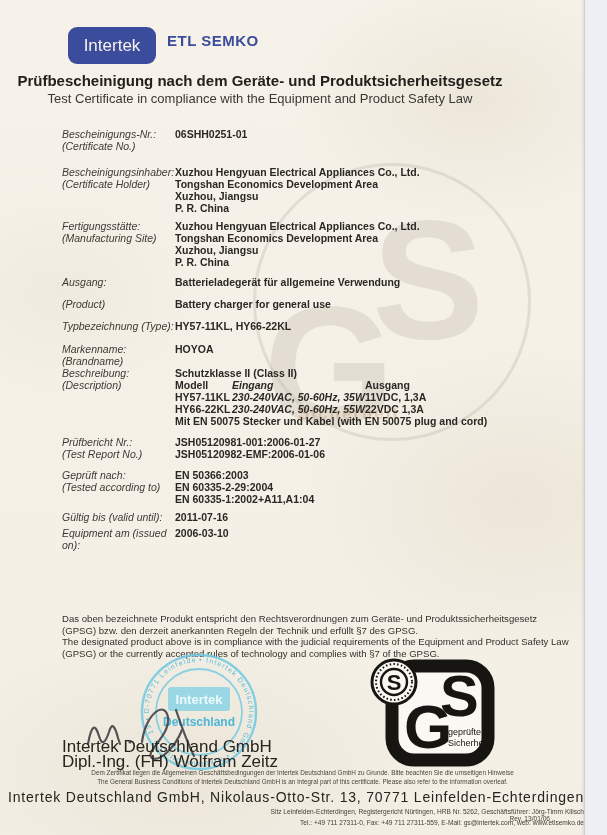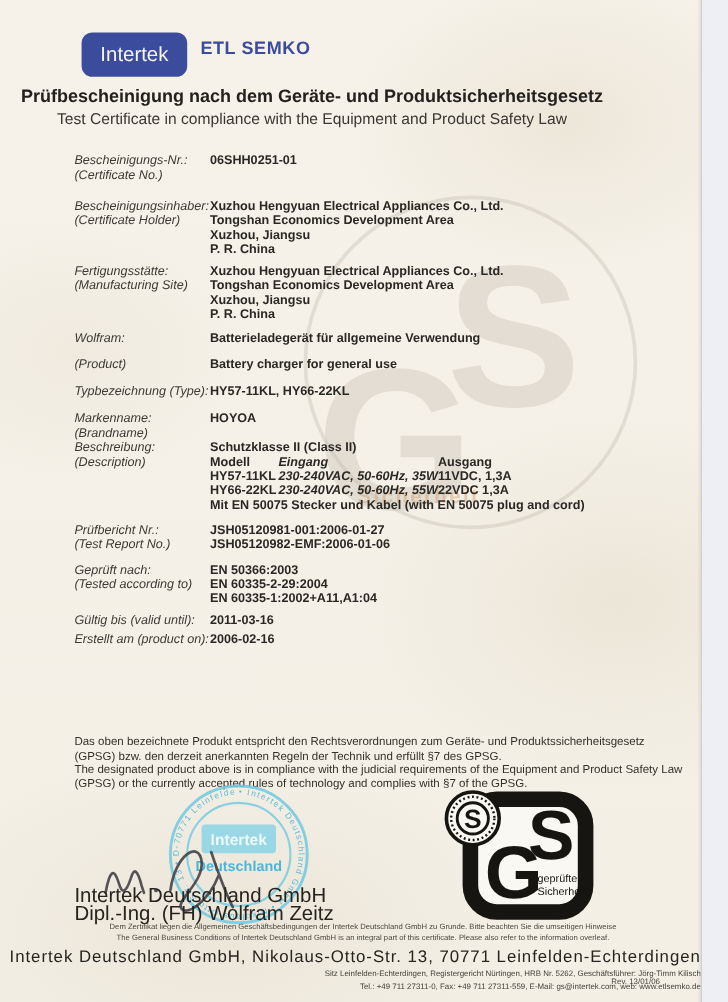--- a/index.html
+++ b/index.html
@@ -127,7 +127,7 @@
     </div>
 
     <div class="field mb10">
-      <div class="flabel">Wolfram:</div>
+      <div class="flabel">Ausgang:</div>
       <div class="fvalue">Batterieladegerät für allgemeine Verwendung</div>
     </div>
 

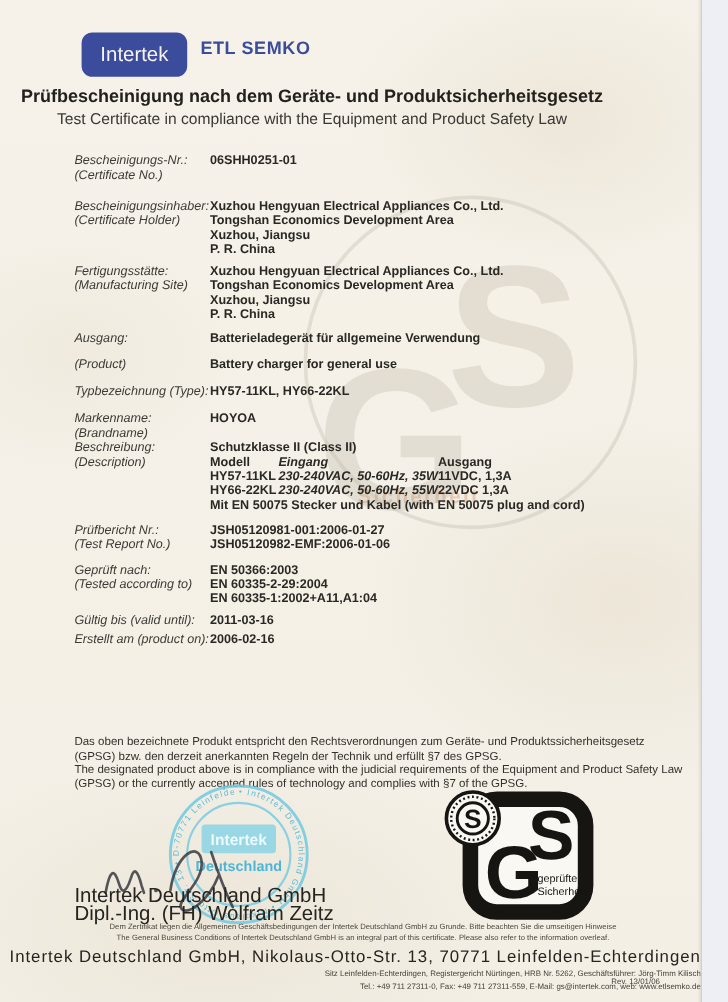--- a/index.html
+++ b/index.html
@@ -200,7 +200,7 @@
 
     <div class="field mb4">
       <div class="flabel">Gültig bis (valid until):</div>
-      <div class="fvalue">2011-03-16</div>
+      <div class="fvalue">2011-07-16</div>
     </div>
 
     <div class="field mb0">

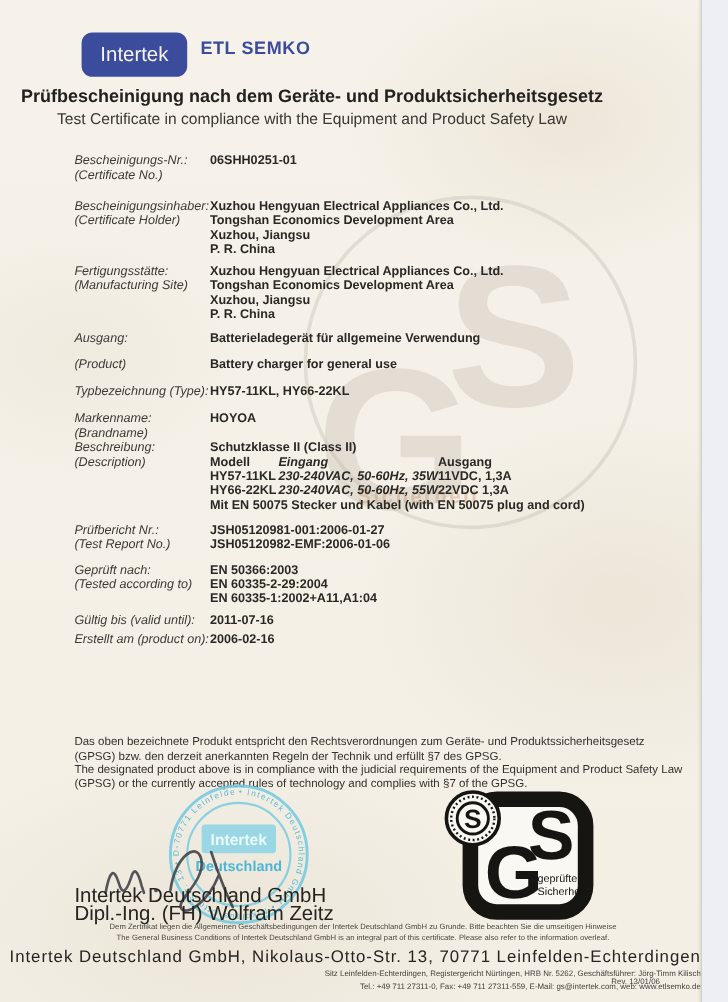--- a/index.html
+++ b/index.html
@@ -204,7 +204,7 @@
     </div>
 
     <div class="field mb0">
-      <div class="flabel">Erstellt am (product on):</div>
+      <div class="flabel">Equipment am (issued on):</div>
       <div class="fvalue">2006-02-16</div>
     </div>
 

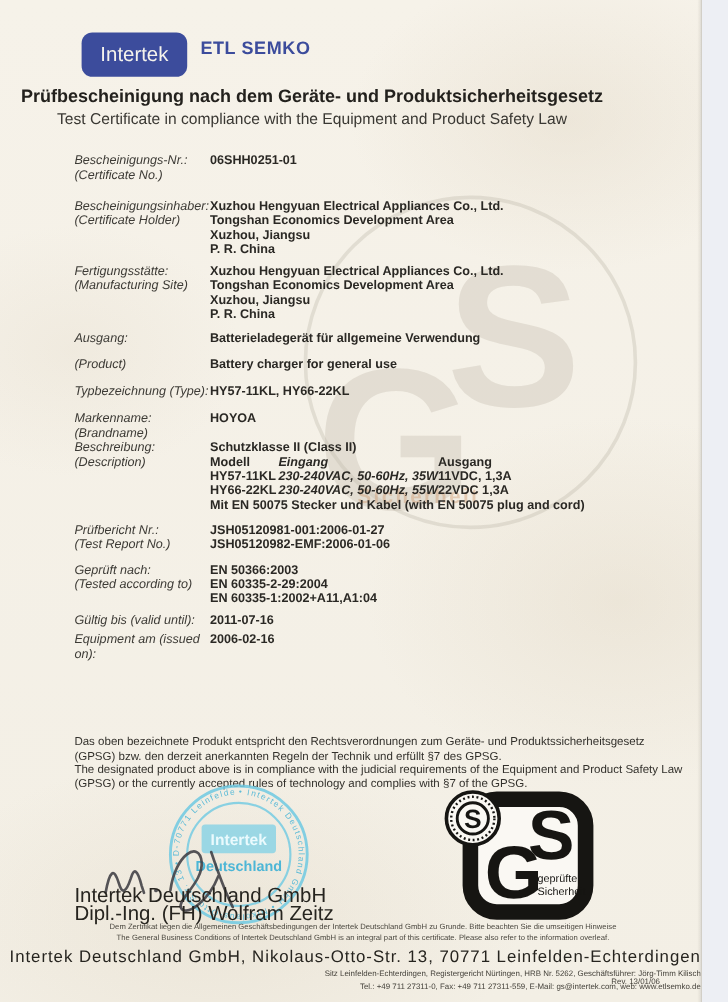--- a/index.html
+++ b/index.html
@@ -205,7 +205,7 @@
 
     <div class="field mb0">
       <div class="flabel">Equipment am (issued on):</div>
-      <div class="fvalue">2006-02-16</div>
+      <div class="fvalue">2006-03-10</div>
     </div>
 
   </div>

